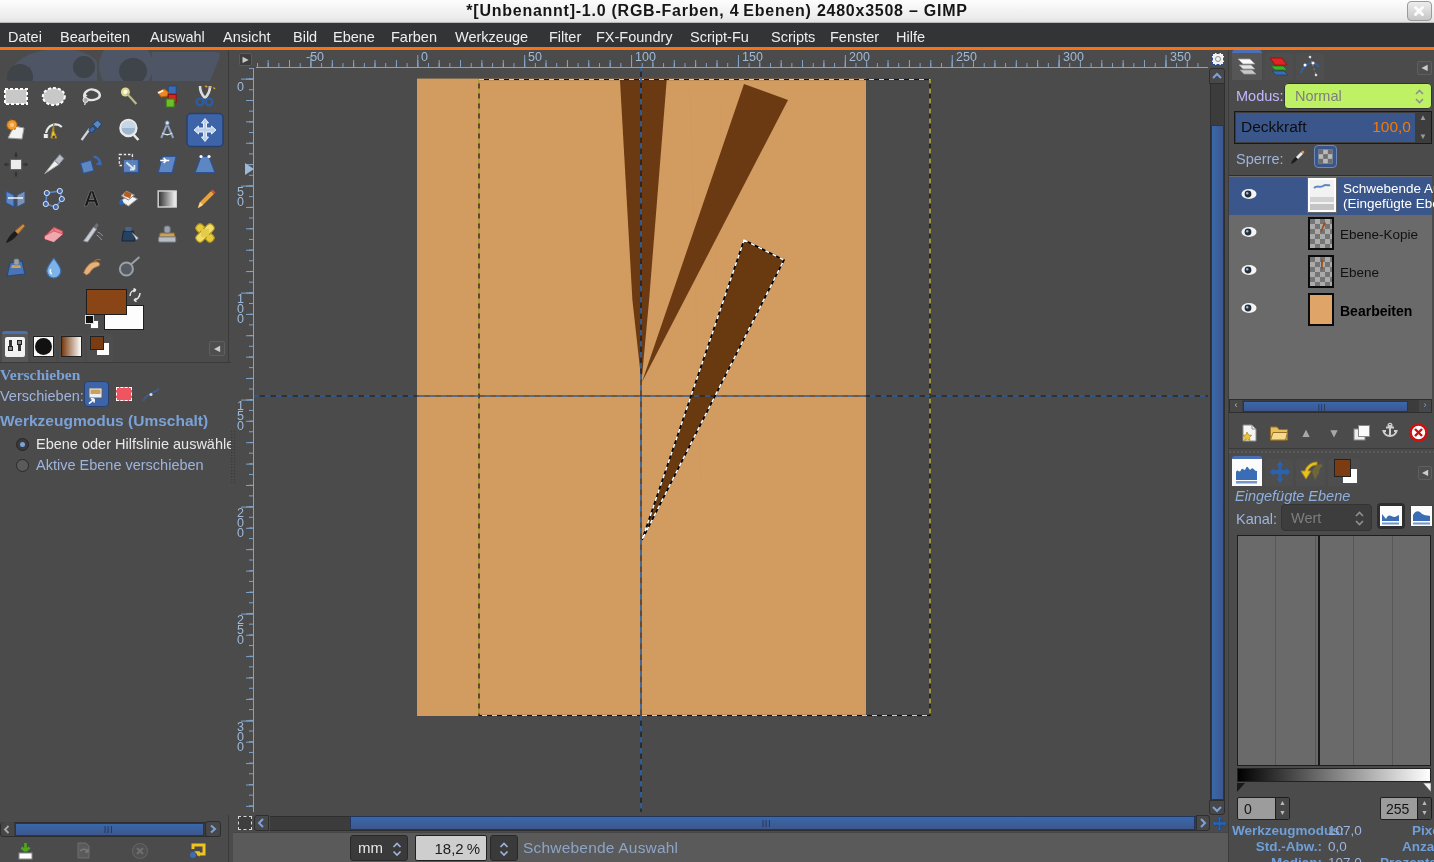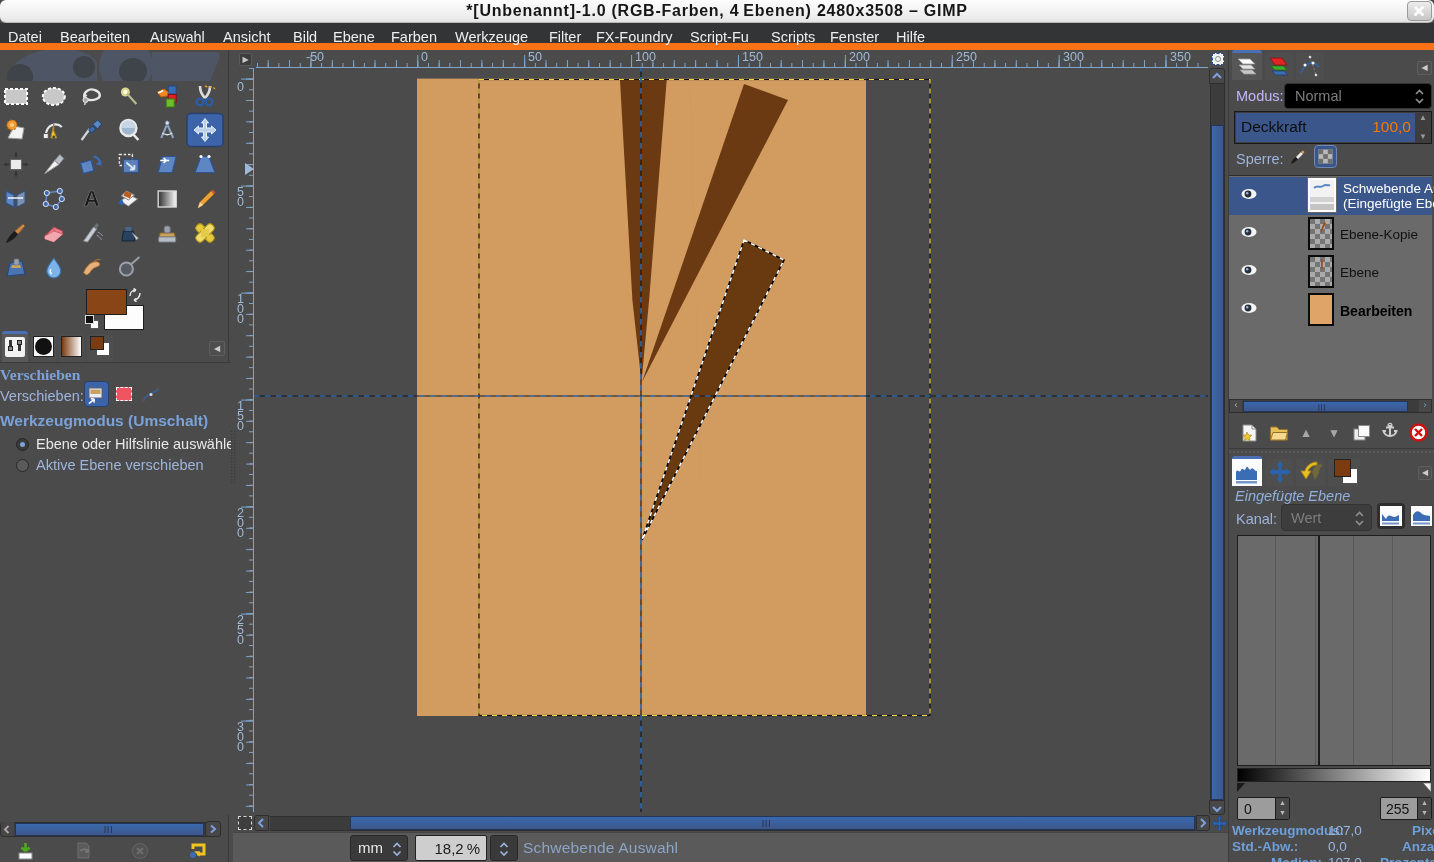--- a/index.html
+++ b/index.html
@@ -10,7 +10,7 @@
 
 #titlebar { left:0; top:0; width:1434px; height:23px;
   background:linear-gradient(#fdfdfd,#ececec 80%,#e3e3e3);
-  border-bottom:1px solid #b8b8b8;border-radius:6px; }
+  border-bottom:1px solid #b8b8b8; }
 #title-text { width:100%; text-align:center; top:2px; font-size:16px; letter-spacing:0.75px; font-weight:bold; color:#161616; }
 #closebtn { right:2px; top:1px; width:25px; height:20px; border-radius:4px;
   background:linear-gradient(#ededed,#c6c6c6); border:1px solid #9a9a9a; }

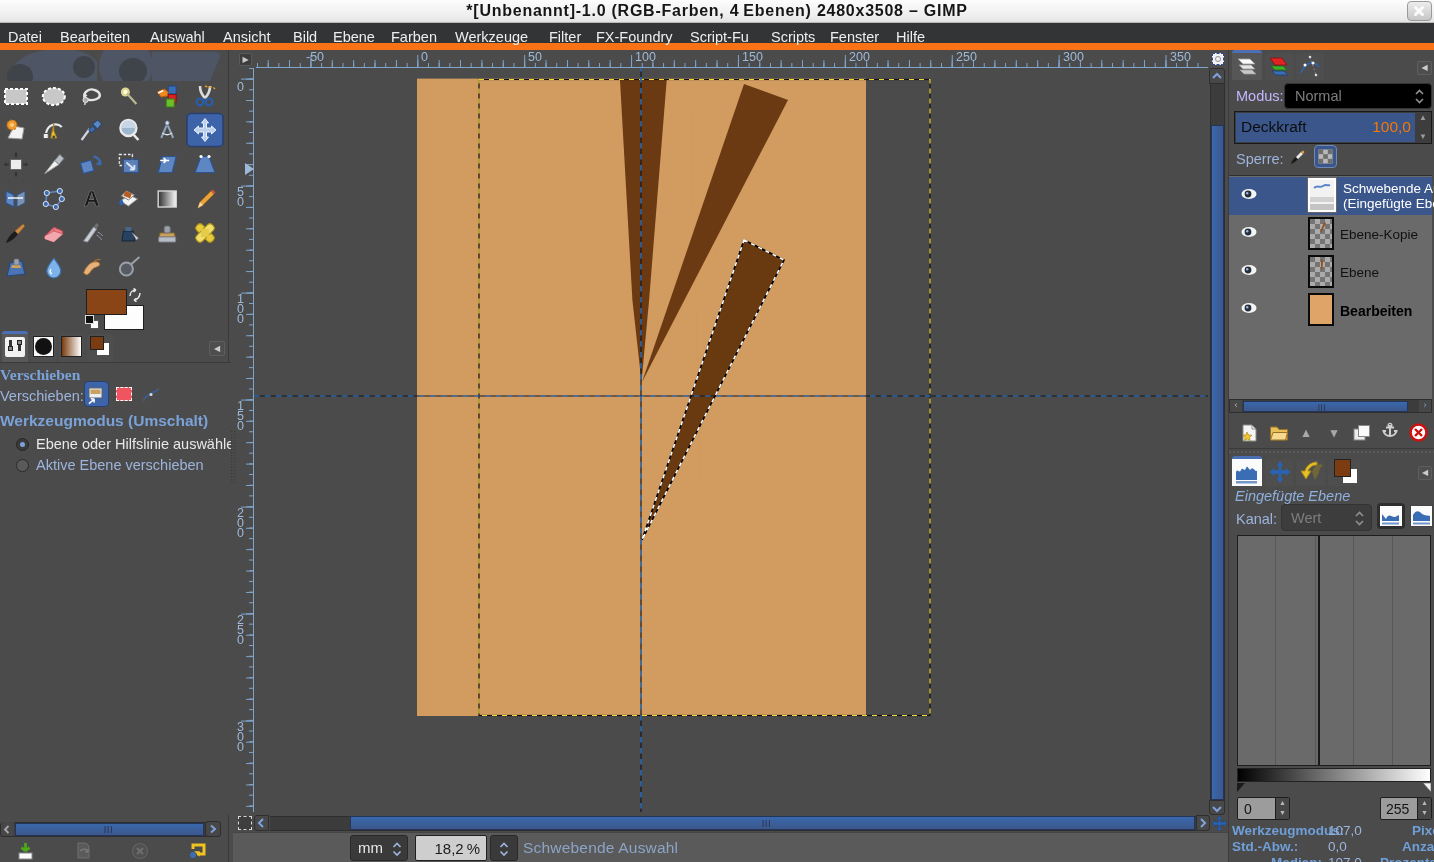--- a/index.html
+++ b/index.html
@@ -16,7 +16,7 @@
   background:linear-gradient(#ededed,#c6c6c6); border:1px solid #9a9a9a; }
 
 
-#menubar { left:0; top:23px; width:1434px; height:27px; background:#333435; border-bottom:7px solid #f97316; }
+#menubar { left:0; top:23px; width:1434px; height:27px; background:#333435; border-bottom:3px solid #f97316; }
 #menubar span { position:absolute; top:6px; font-size:14.5px; color:#eeeeee; }
 
 

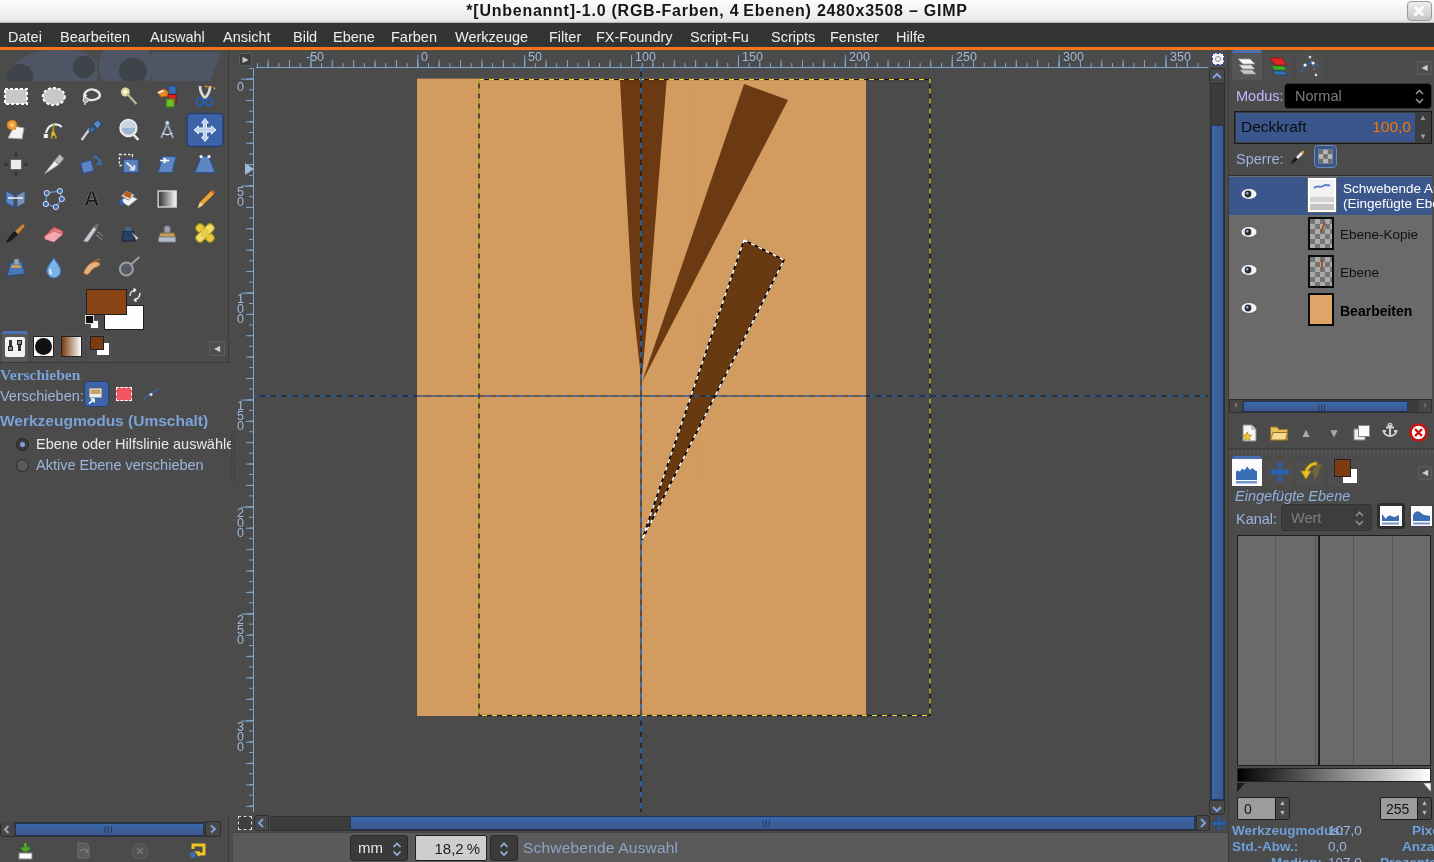--- a/index.html
+++ b/index.html
@@ -550,7 +550,7 @@
 <div class="abs" style="left:1417px;top:61px;width:15px;height:14px;background:#4e4e4e;border:1px solid #5e5e5e;border-radius:2px;color:#ccc;font-size:8px;text-align:center;line-height:12px;">◀</div>
 
 <div class="abs" style="left:1236px;top:88px;font-size:14.5px;color:#c4b5fd;">Modus:</div>
-<div class="abs" style="left:1284px;top:83px;width:148px;height:26px;background:#000000;border:1px solid #333;border-radius:4px;">
+<div class="abs" style="left:1284px;top:83px;width:148px;height:26px;background:#bef264;border:1px solid #333;border-radius:4px;">
   <span style="position:absolute;left:10px;top:4px;font-size:14.5px;color:#7e7e7e;">Normal</span>
   <svg style="position:absolute;right:6px;top:4px;" width="11" height="17" viewBox="0 0 11 17">
       <path d="M2 6 L5.5 2.5 L9 6 M2 11 L5.5 14.5 L9 11" fill="none" stroke="#909090" stroke-width="1.6"></path>

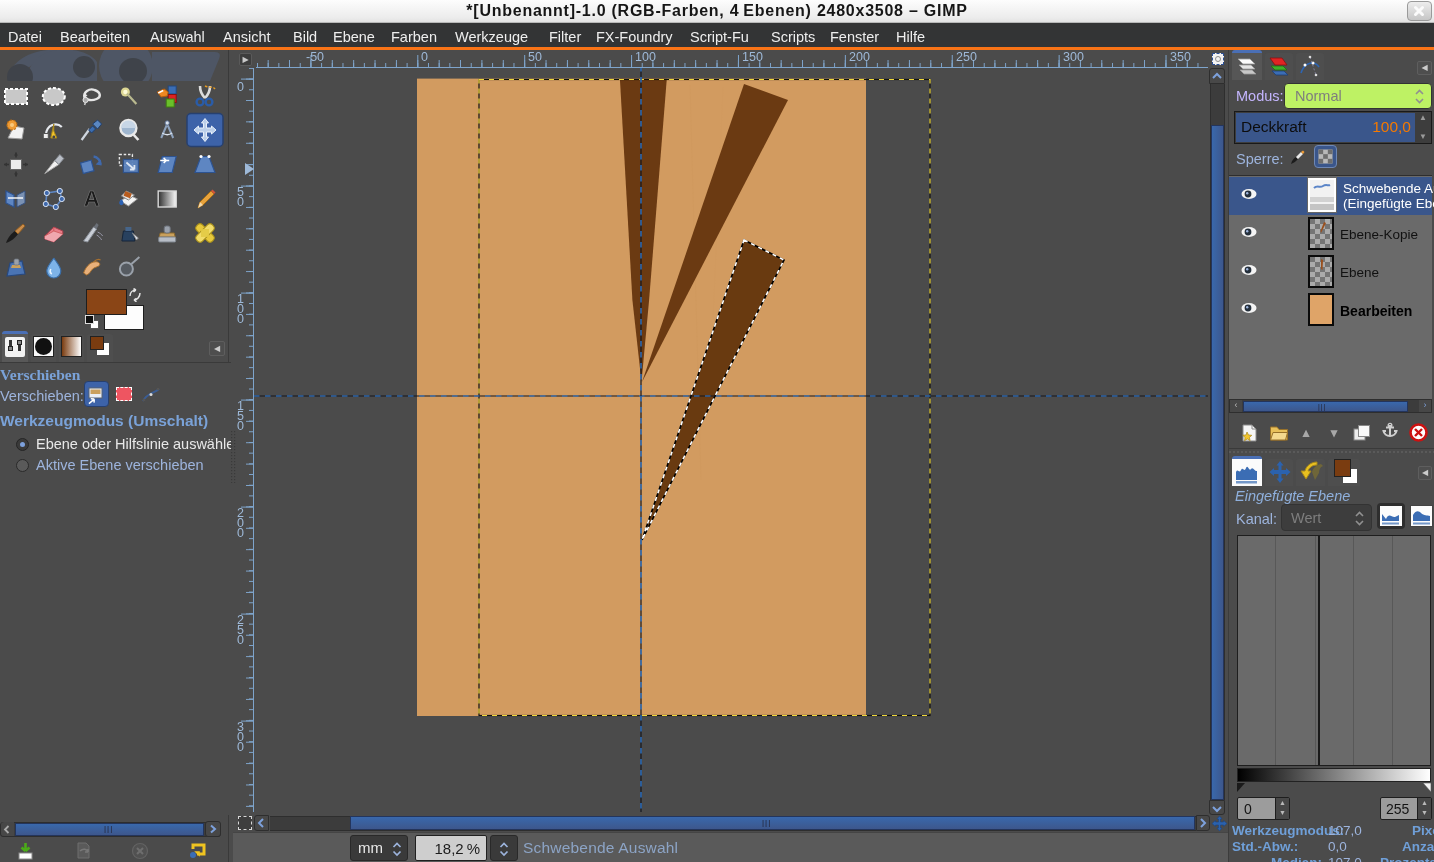--- a/index.html
+++ b/index.html
@@ -749,7 +749,7 @@
   <div style="position:absolute;left:0px;top:0px;width:90px;text-align:right;font-weight:bold;color:#6f9fd8;">Werkzeugmodus:</div>
   <div style="position:absolute;left:96px;top:0px;color:#9db4dd;">107,0</div>
   <div style="position:absolute;left:180px;top:0px;font-weight:bold;color:#6f9fd8;">Pixel</div>
-  <div style="position:absolute;left:0px;top:16px;width:90px;text-align:left;font-weight:bold;color:#6f9fd8;">Std.-Abw.:</div>
+  <div style="position:absolute;left:0px;top:16px;width:90px;text-align:right;font-weight:bold;color:#6f9fd8;">Std.-Abw.:</div>
   <div style="position:absolute;left:96px;top:16px;color:#9db4dd;">0,0</div>
   <div style="position:absolute;left:170px;top:16px;font-weight:bold;color:#6f9fd8;">Anzahl</div>
   <div style="position:absolute;left:13px;top:32px;width:77px;text-align:right;font-weight:bold;color:#6f9fd8;">Median:</div>

